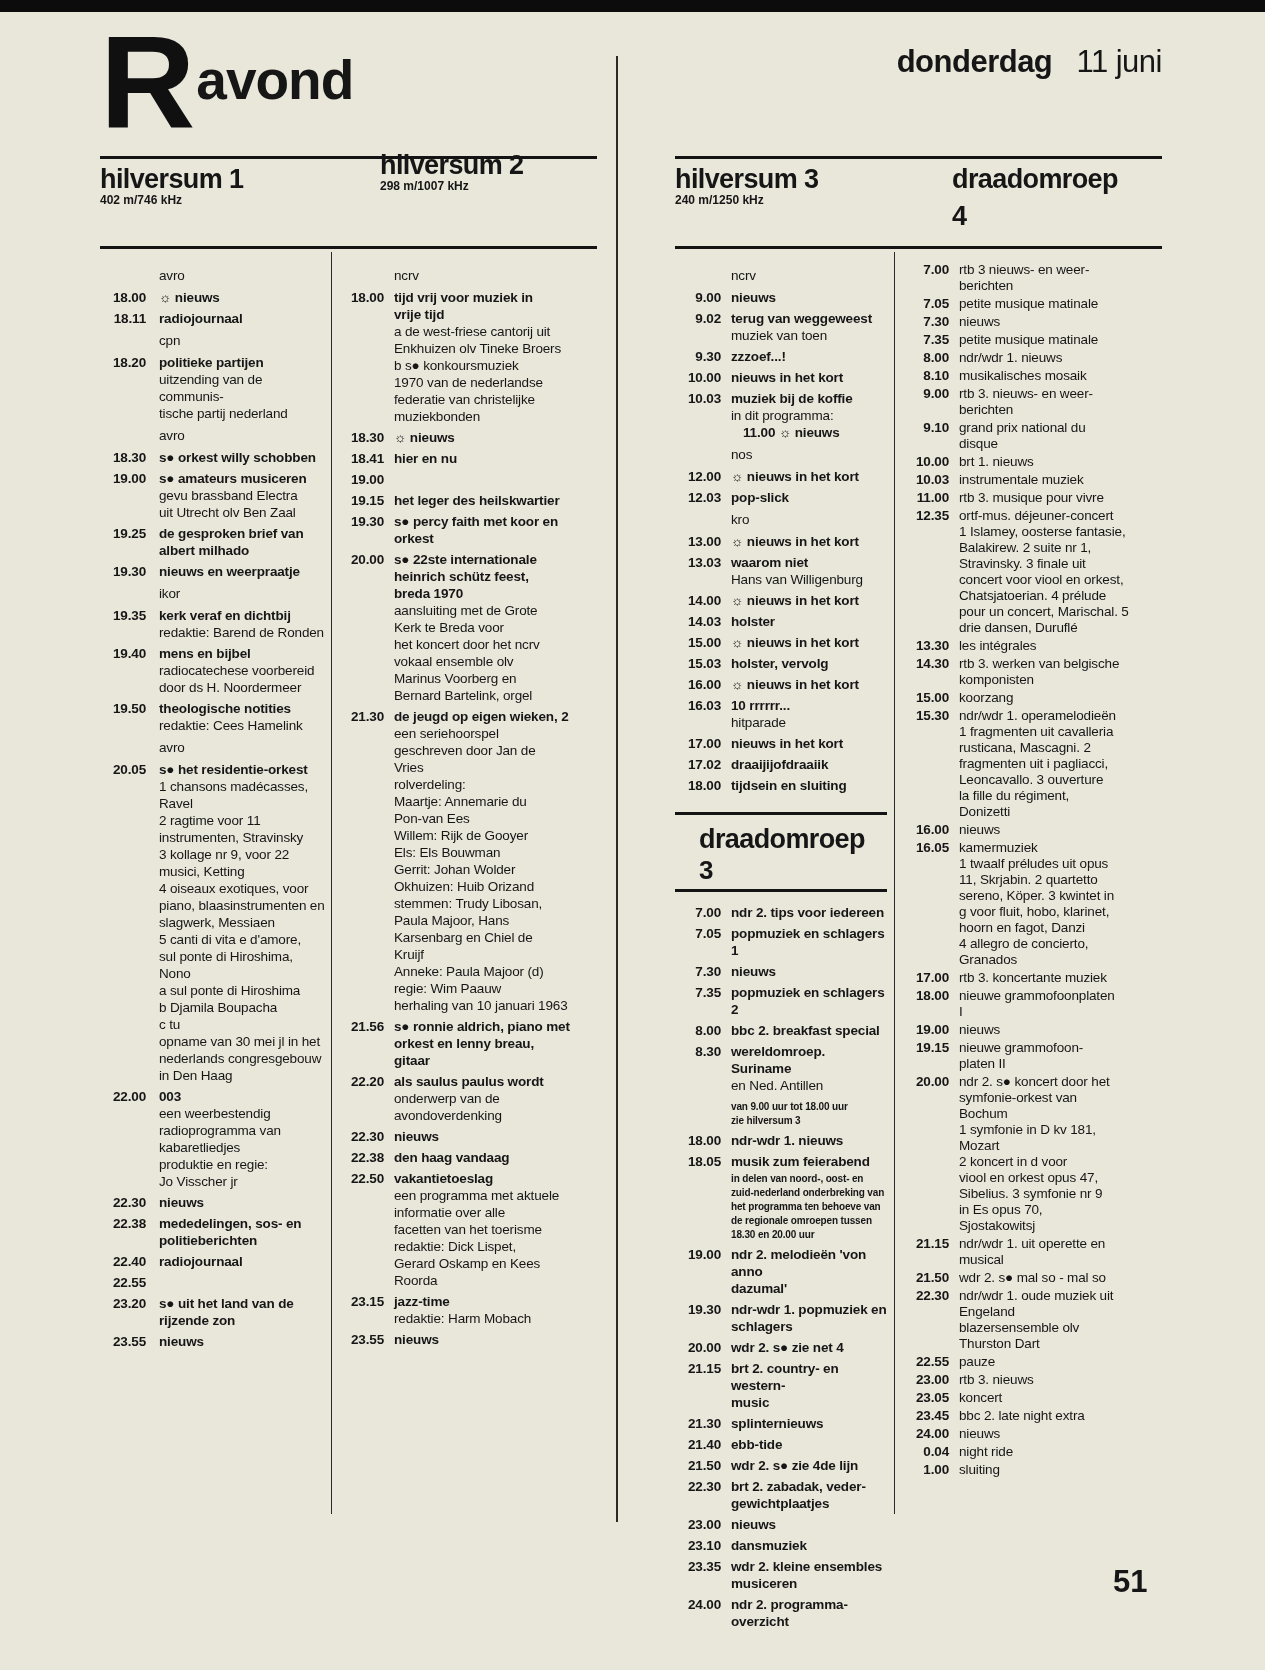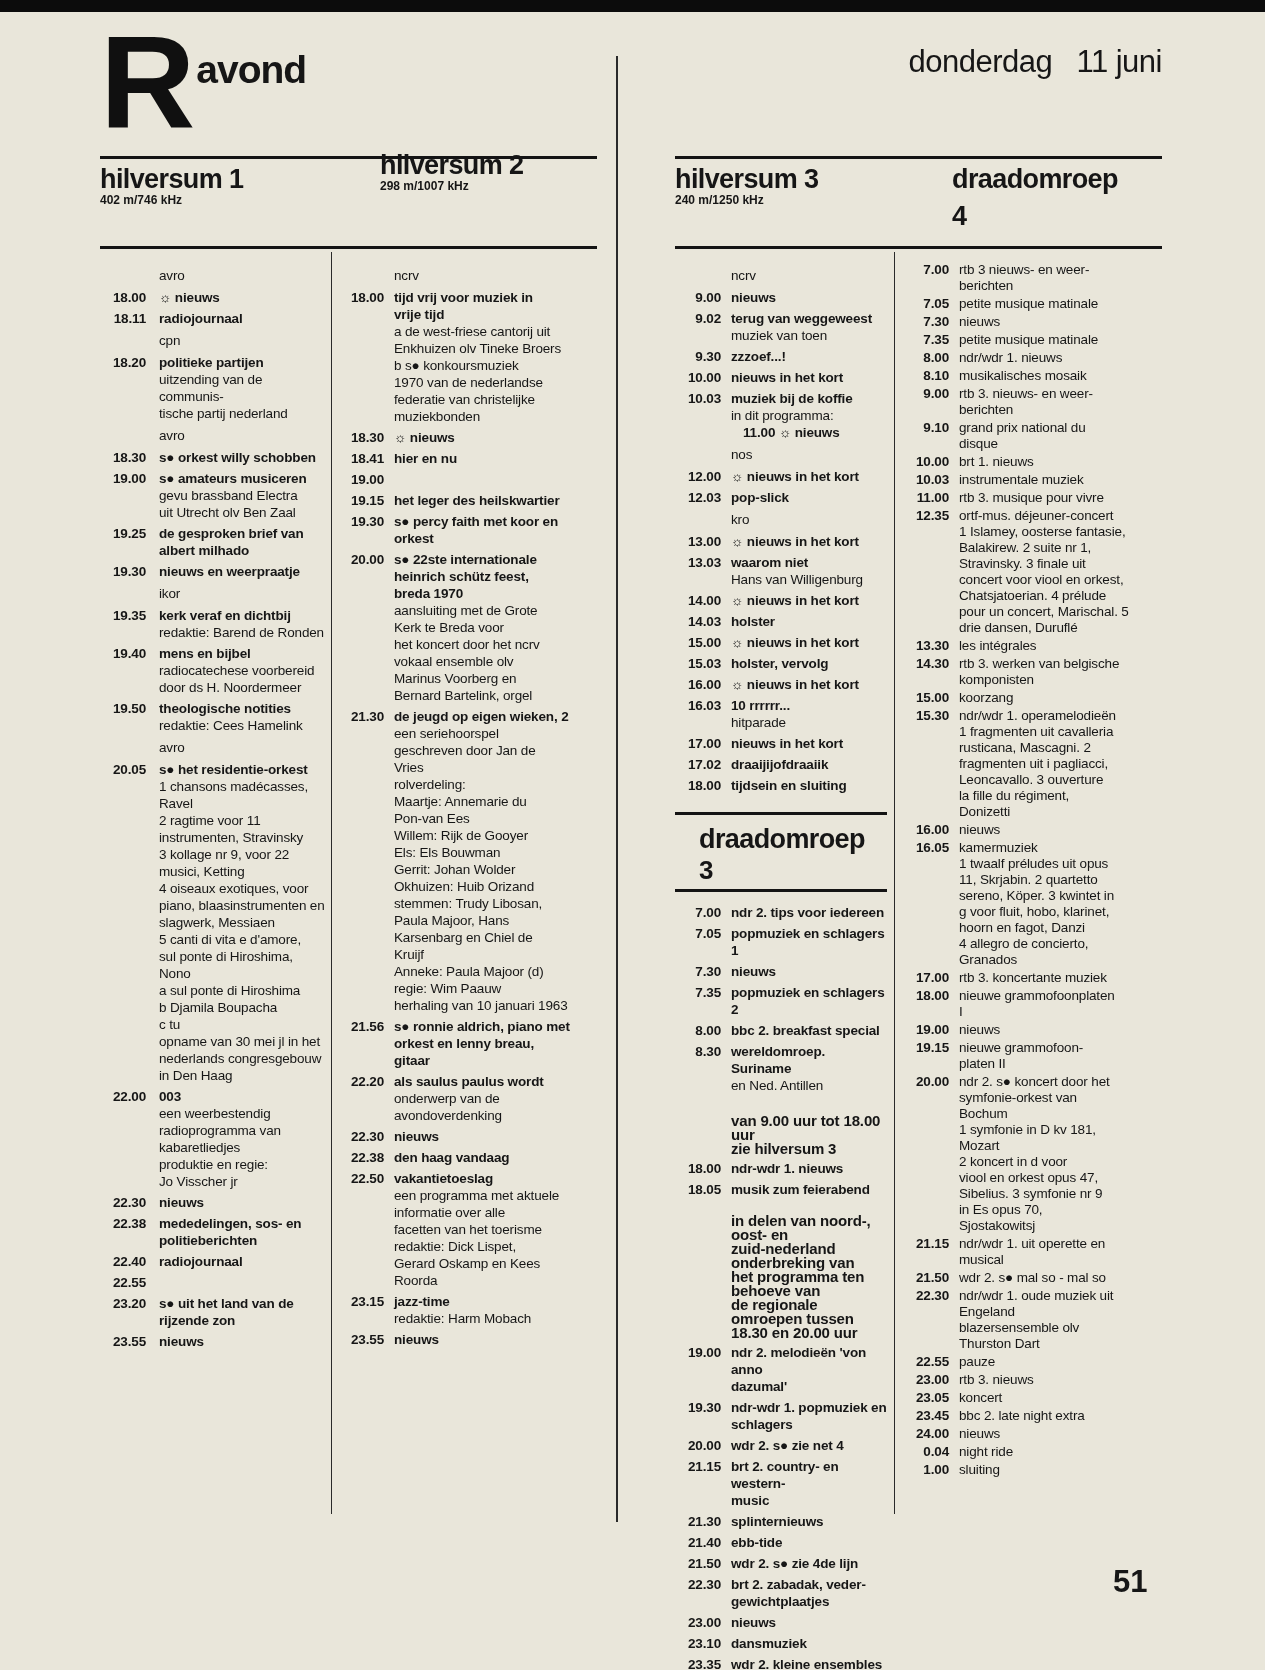--- a/index.html
+++ b/index.html
@@ -13,7 +13,7 @@
 
   .brand { position:absolute; left:100px; top:28px; display:flex; align-items:flex-start; }
   .big-r { font-size:132px; font-weight:900; line-height:0.82; letter-spacing:-5px; color:#101010; }
-  .avond { font-size:39px; font-weight:800; letter-spacing:-1px; margin-left:6px; margin-top:20px; }
+  .avond { font-size:55px; font-weight:800; letter-spacing:-1px; margin-left:6px; margin-top:20px; }
 
   .date { position:absolute; top:44px; right:103px; font-size:31px; letter-spacing:-0.5px; }
   .date .d1 { font-weight:400; }

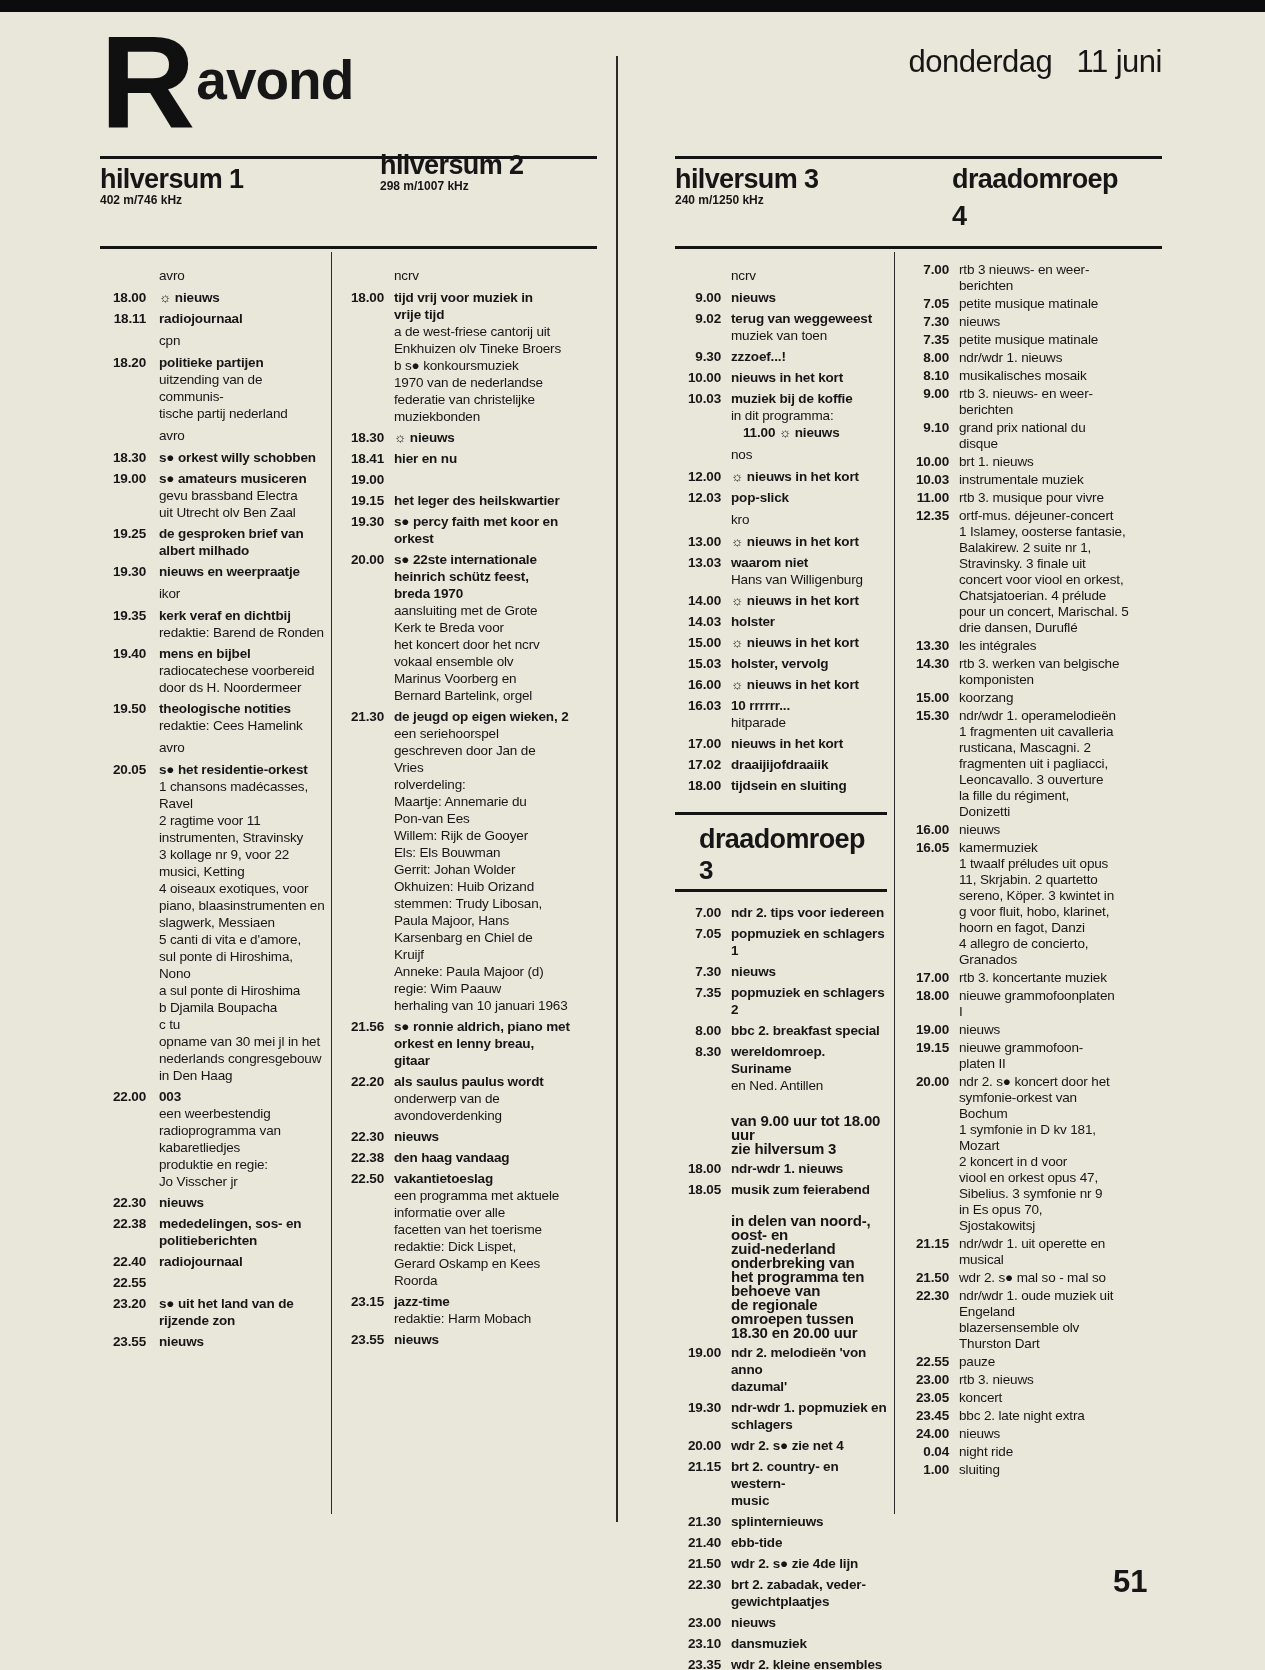--- a/index.html
+++ b/index.html
@@ -16,7 +16,7 @@
   .avond { font-size:55px; font-weight:800; letter-spacing:-1px; margin-left:6px; margin-top:20px; }
 
   .date { position:absolute; top:44px; right:103px; font-size:31px; letter-spacing:-0.5px; }
-  .date .d1 { font-weight:400; }
+  .date .d1 { font-weight:700; }
   .date .d2 { font-weight:400; margin-left:16px; }
 
   .rule { position:absolute; background:#141414; }

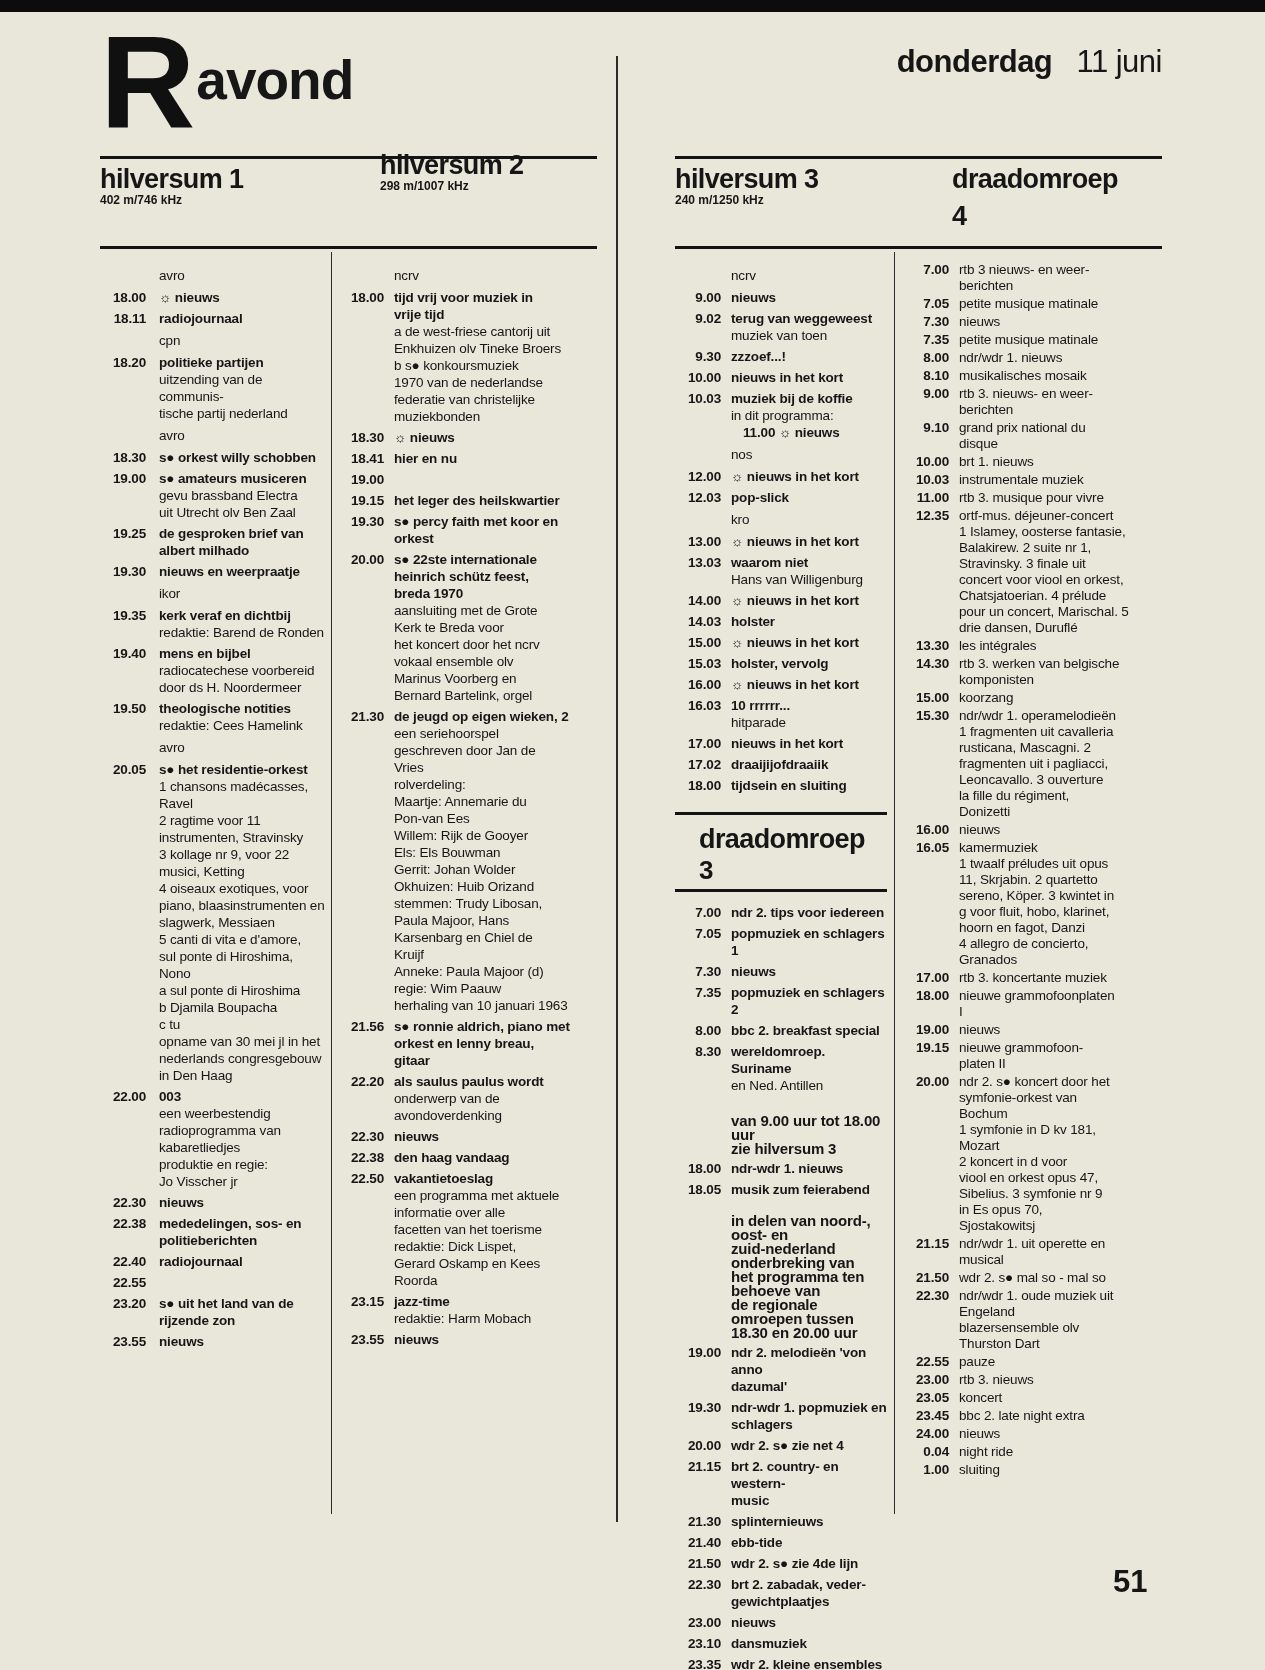--- a/index.html
+++ b/index.html
@@ -37,7 +37,7 @@
   .title { font-weight:700; white-space:pre-line; }
   .desc { white-space:pre-line; }
   .boldline { font-weight:700; padding-left:12px; }
-  .note { font-weight:700; font-size:15px; line-height:14px; white-space:pre-line; margin-top:16px; }
+  .note { font-weight:700; font-size:10px; line-height:14px; white-space:pre-line; margin-top:2px; }
   .net { margin:5px 0 5px 56px; }
   .c0 .net { margin-left:59px; }
   .c3 { line-height:16px; }

